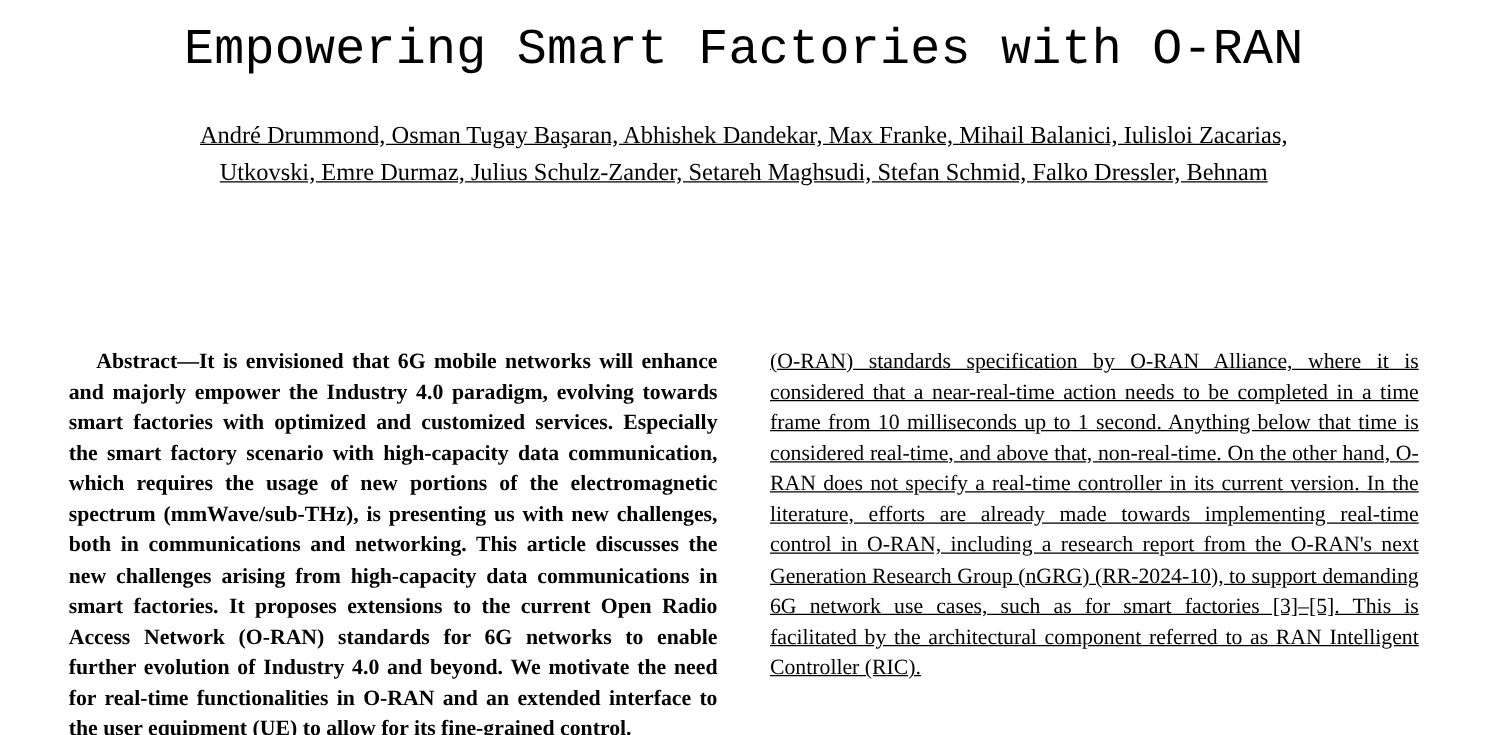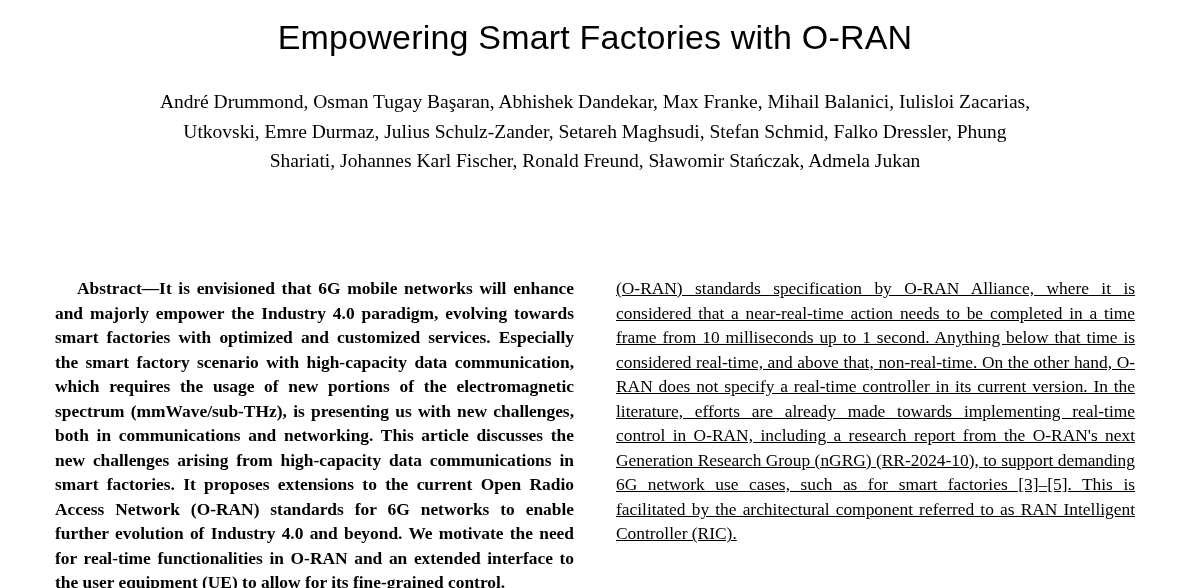--- a/index.html
+++ b/index.html
@@ -23,13 +23,13 @@
   }
   .title {
     text-align: center;
-    font-size: 34px;
+    font-size: 40px;
     font-weight: normal;
     letter-spacing: 0.2px;
     margin: 18px 0 0 0;
     padding: 0 60px;
     line-height: 1.15;
-    font-family: Liberation Sans, sans-serif;
+    font-family: Liberation Mono, monospace;
   }
   .authors {
     margin: 30px auto 0 auto;

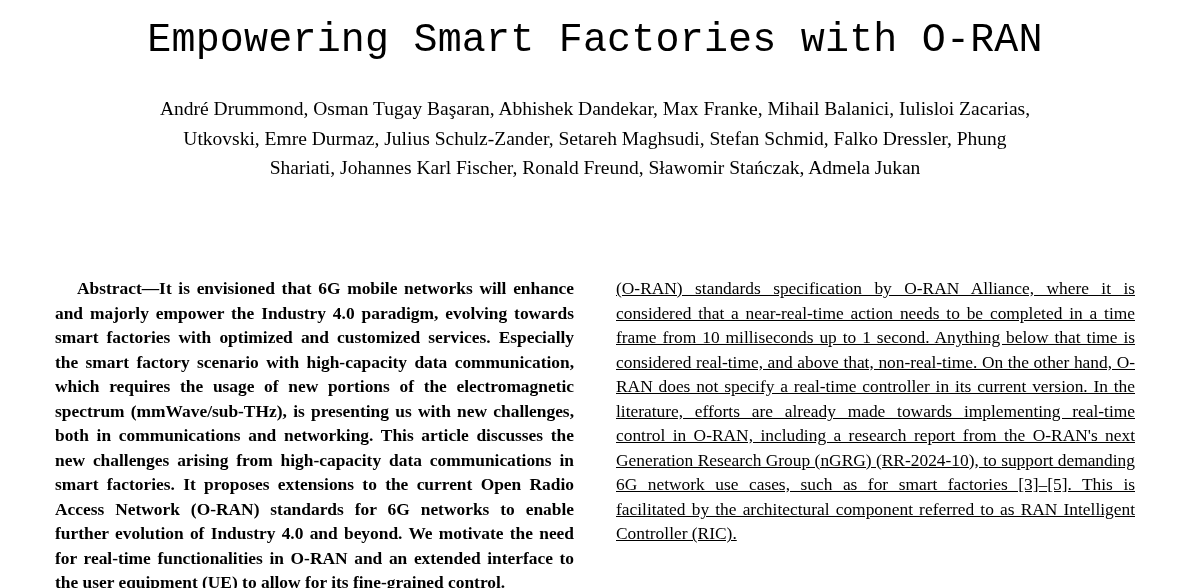--- a/index.html
+++ b/index.html
@@ -42,6 +42,7 @@
   .authors .line {
     display: block;
     white-space: nowrap;
+    text-decoration: underline;
   }
   .columns {
     position: absolute;

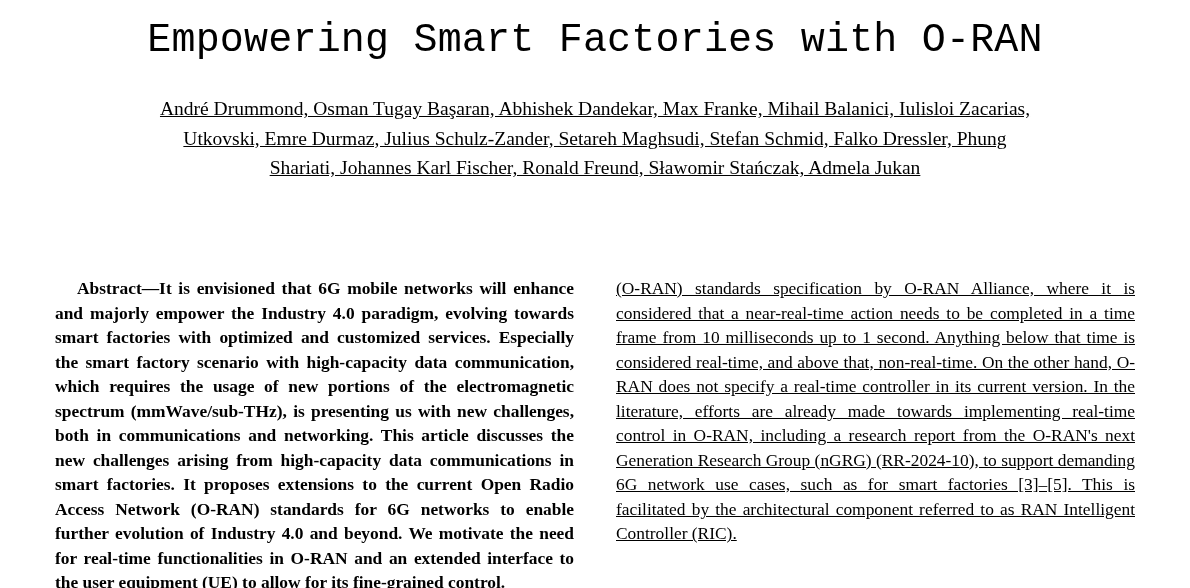--- a/index.html
+++ b/index.html
@@ -85,7 +85,7 @@
 
   <div class="authors">
     <span class="line">André Drummond, Osman Tugay Başaran, Abhishek Dandekar, Max Franke, Mihail Balanici, Iulisloi Zacarias,</span>
-    <span class="line">Utkovski, Emre Durmaz, Julius Schulz-Zander, Setareh Maghsudi, Stefan Schmid, Falko Dressler, Phung</span>
+    <span class="line">Utkovski, Emre Durmaz, Julius Schulz-Zander, Setareh Maghsudi, Stefan Schmid, Falko Dressler, Behnam</span>
     <span class="line">Shariati, Johannes Karl Fischer, Ronald Freund, Sławomir Stańczak, Admela Jukan</span>
   </div>
 

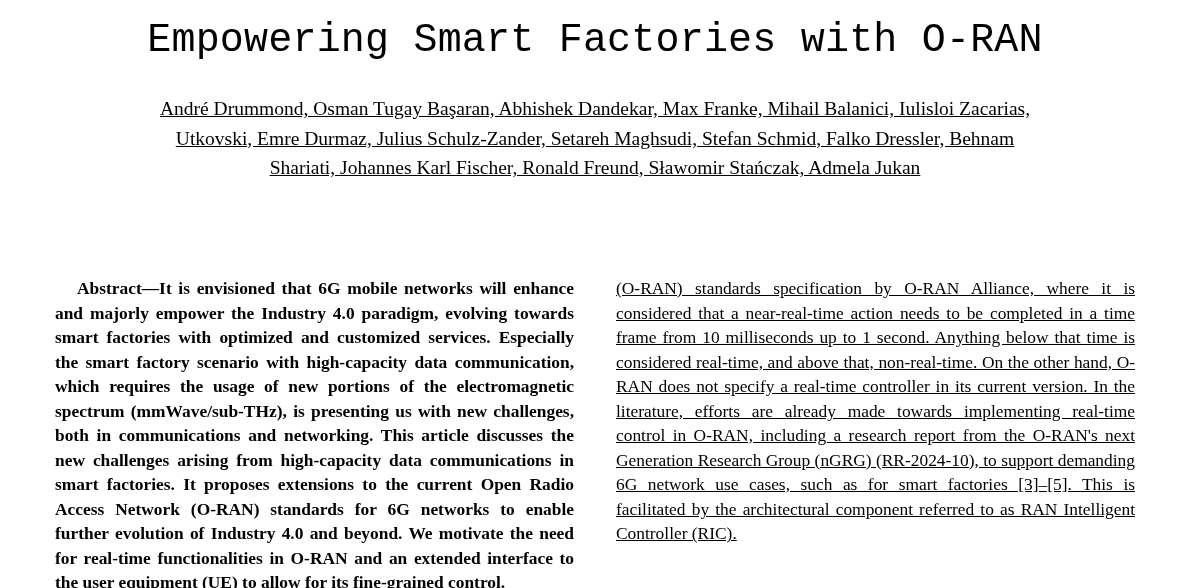--- a/index.html
+++ b/index.html
@@ -86,7 +86,6 @@
   <div class="authors">
     <span class="line">André Drummond, Osman Tugay Başaran, Abhishek Dandekar, Max Franke, Mihail Balanici, Iulisloi Zacarias,</span>
     <span class="line">Utkovski, Emre Durmaz, Julius Schulz-Zander, Setareh Maghsudi, Stefan Schmid, Falko Dressler, Behnam</span>
-    <span class="line">Shariati, Johannes Karl Fischer, Ronald Freund, Sławomir Stańczak, Admela Jukan</span>
   </div>
 
   <div class="columns">

